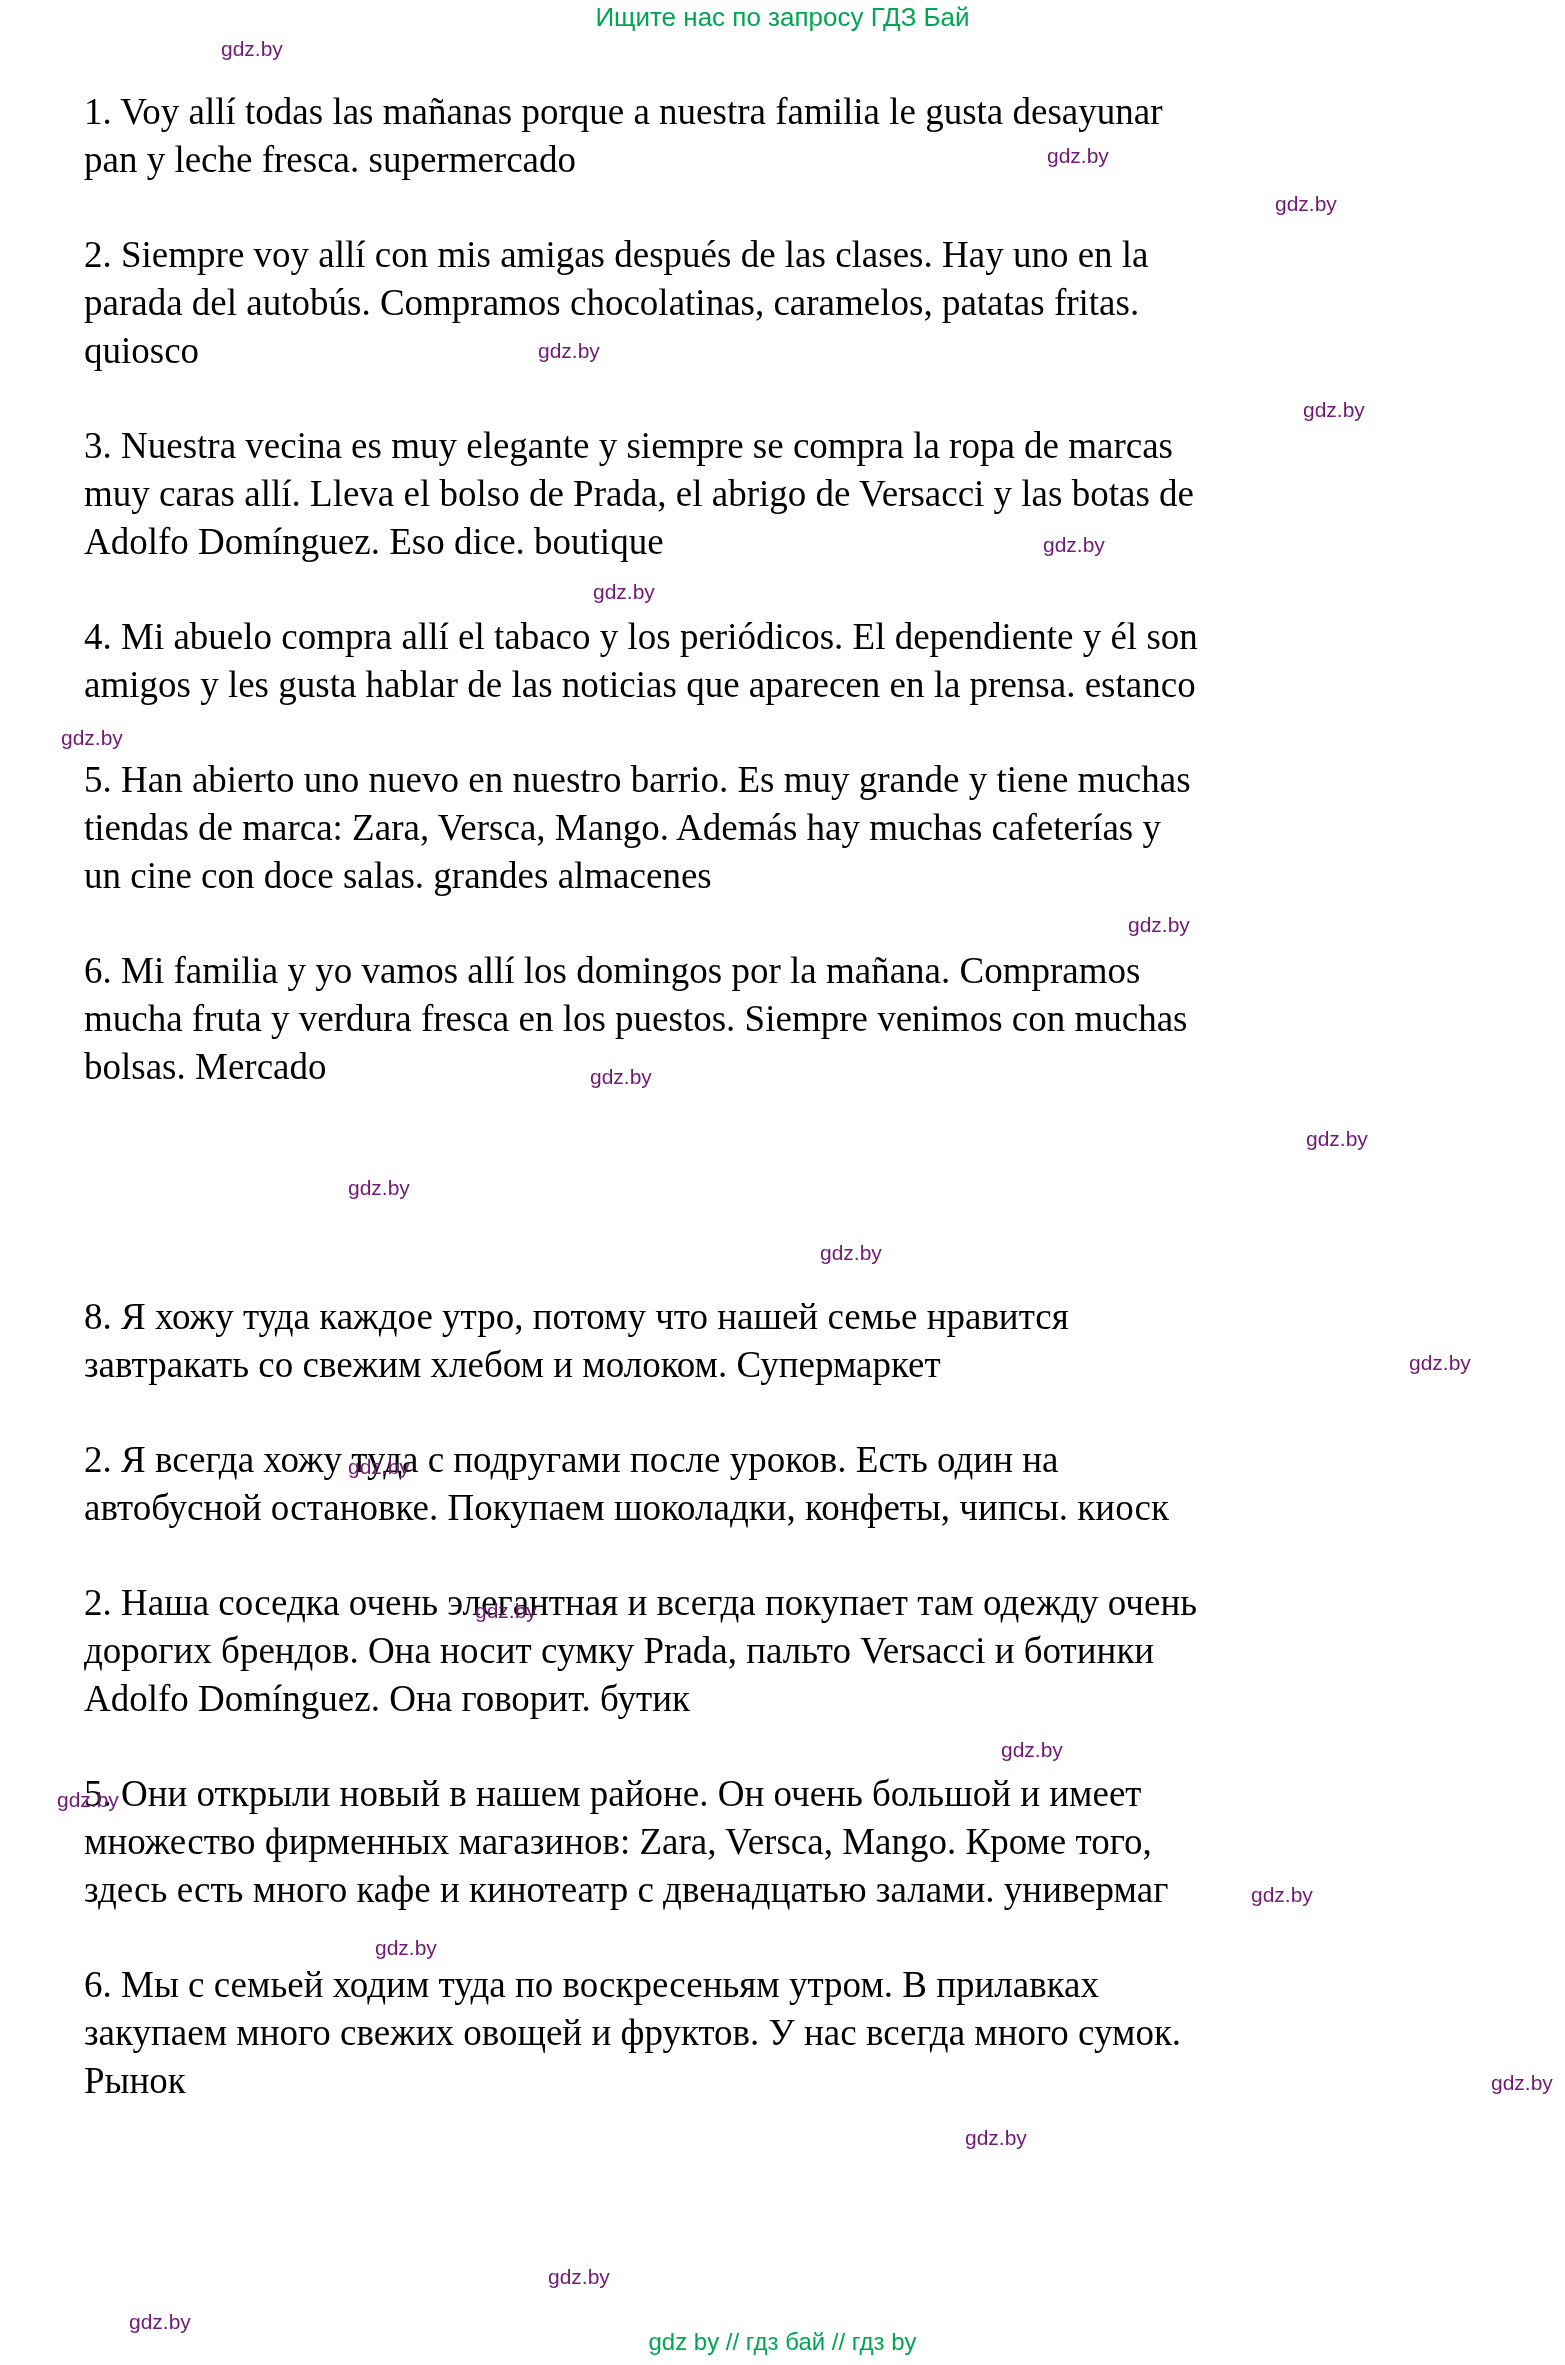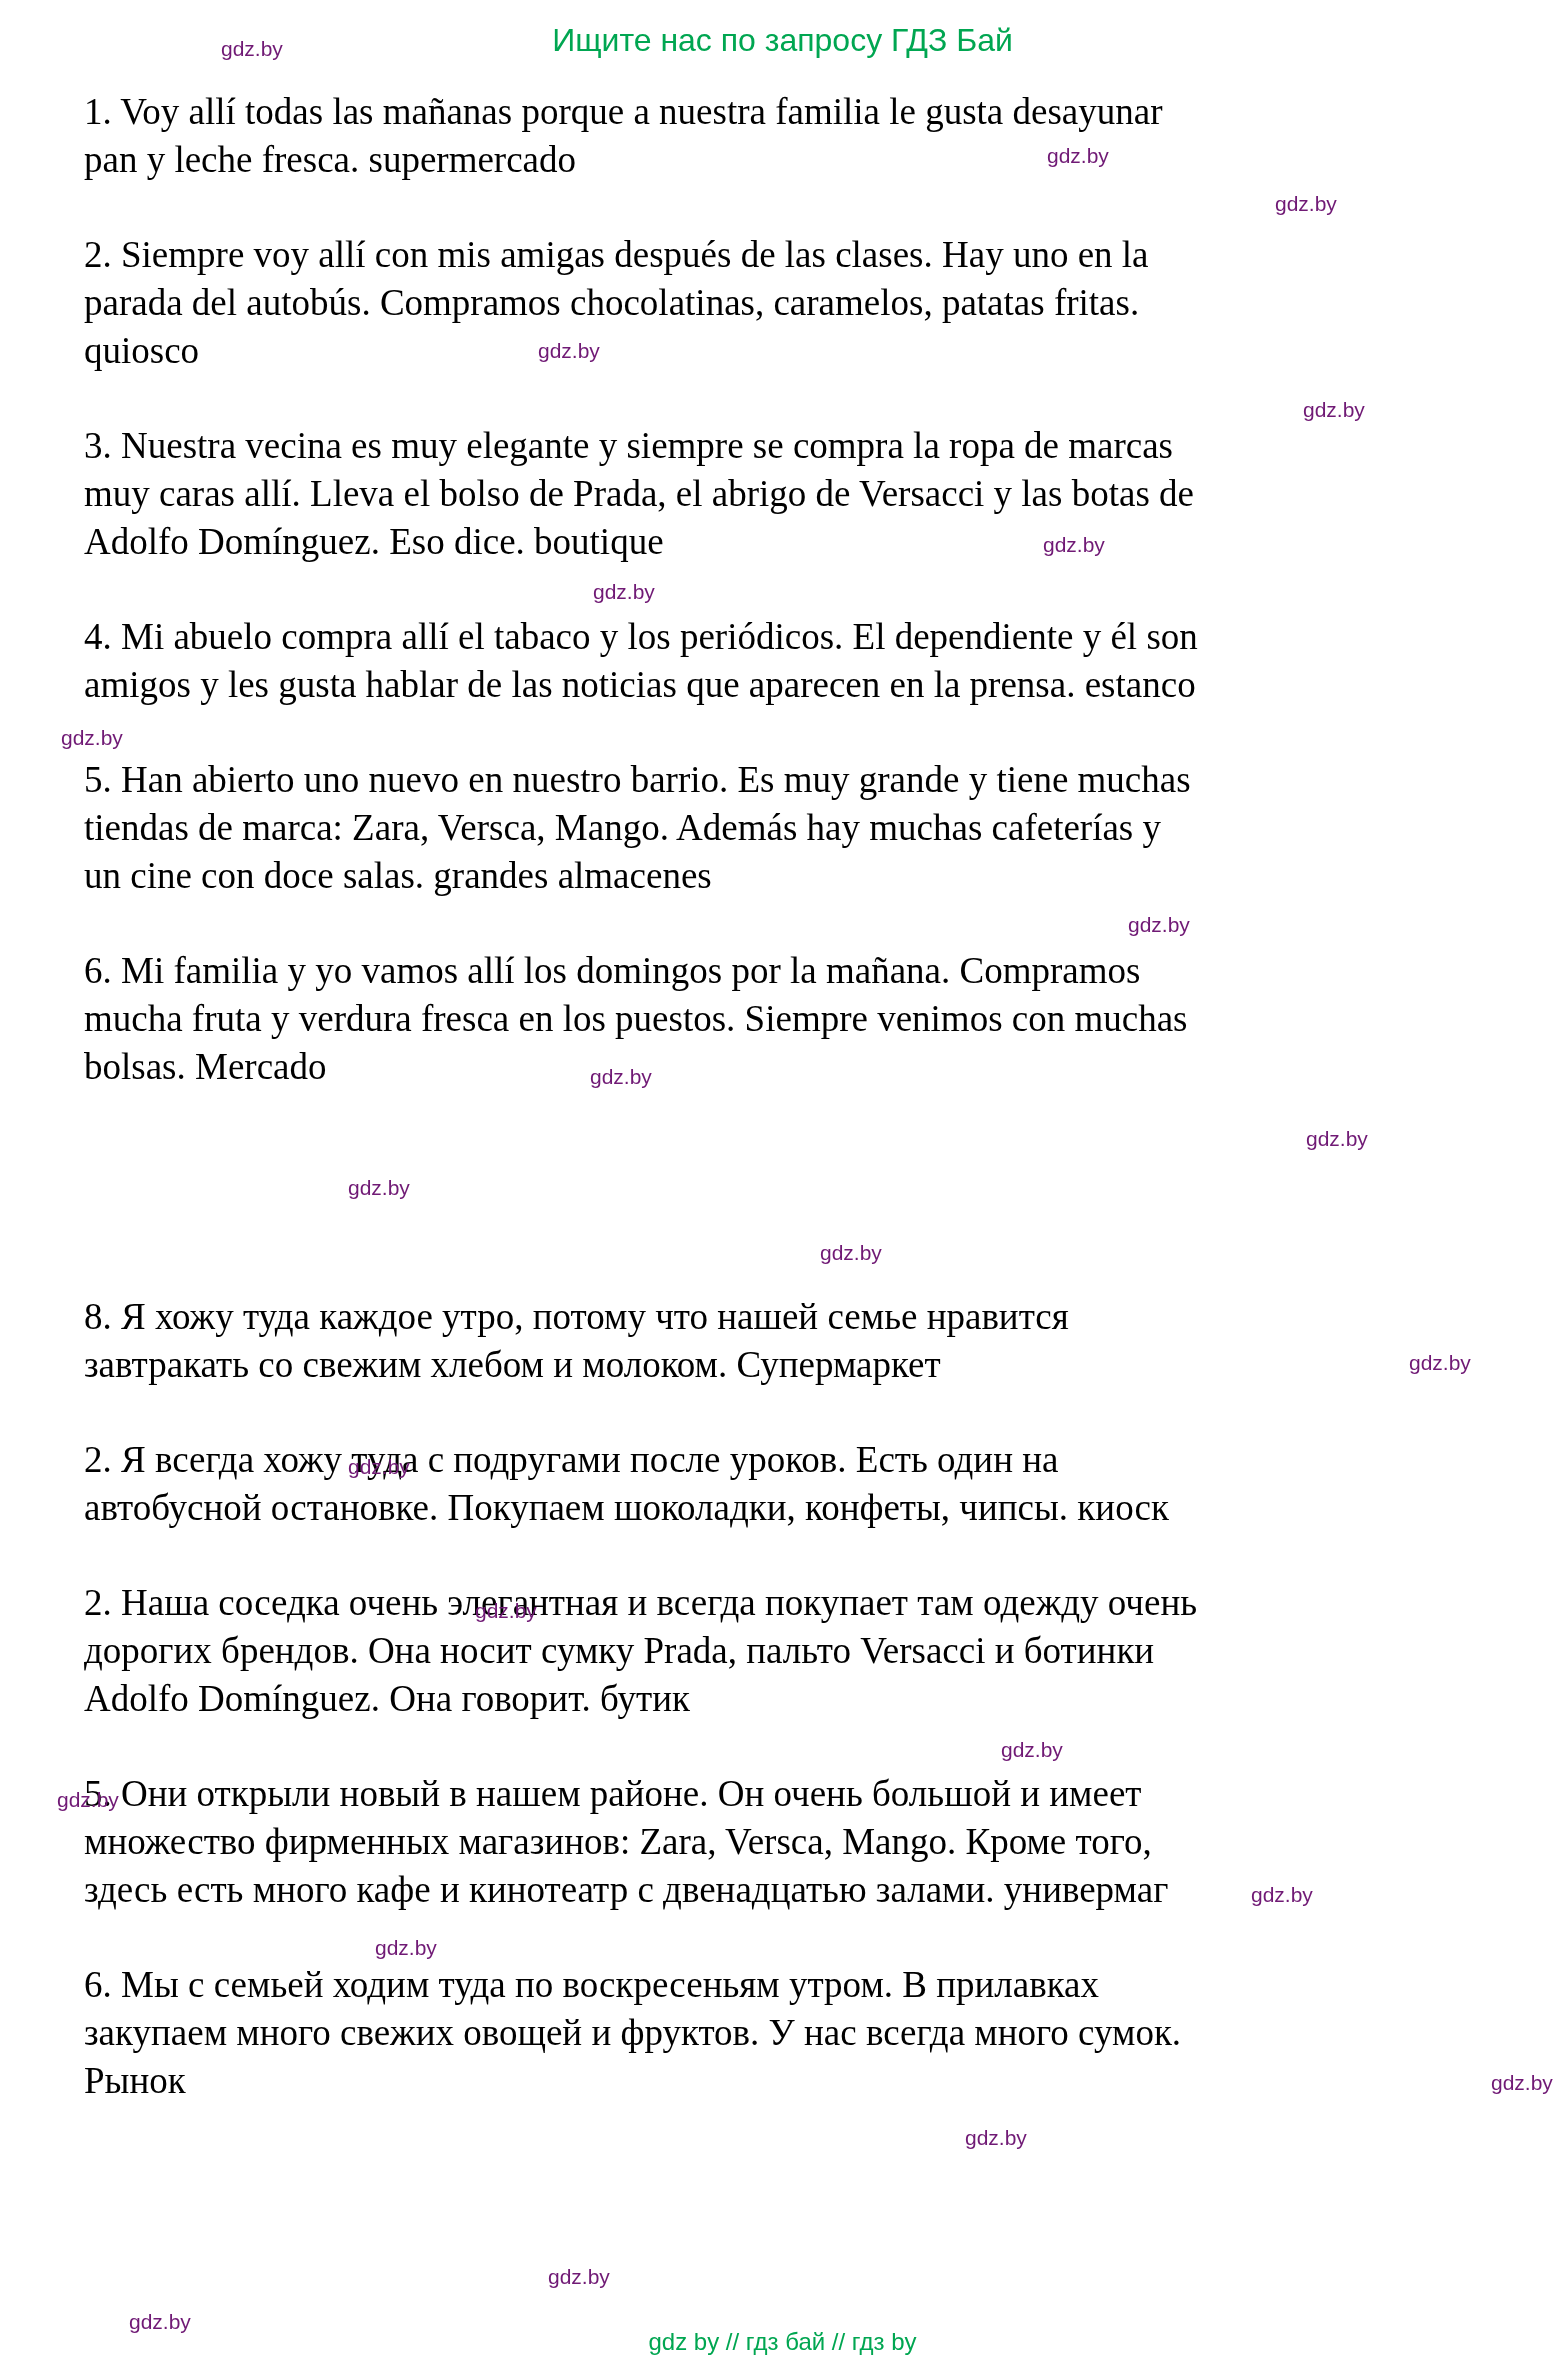--- a/index.html
+++ b/index.html
@@ -18,12 +18,12 @@
   }
   .top-note {
     position: absolute;
-    top: 22px;
+    top: 2px;
     left: 0;
     width: 100%;
     text-align: center;
     font-family: "Liberation Sans", sans-serif;
-    font-size: 32px;
+    font-size: 26px;
     color: #00a651;
   }
   .content {

